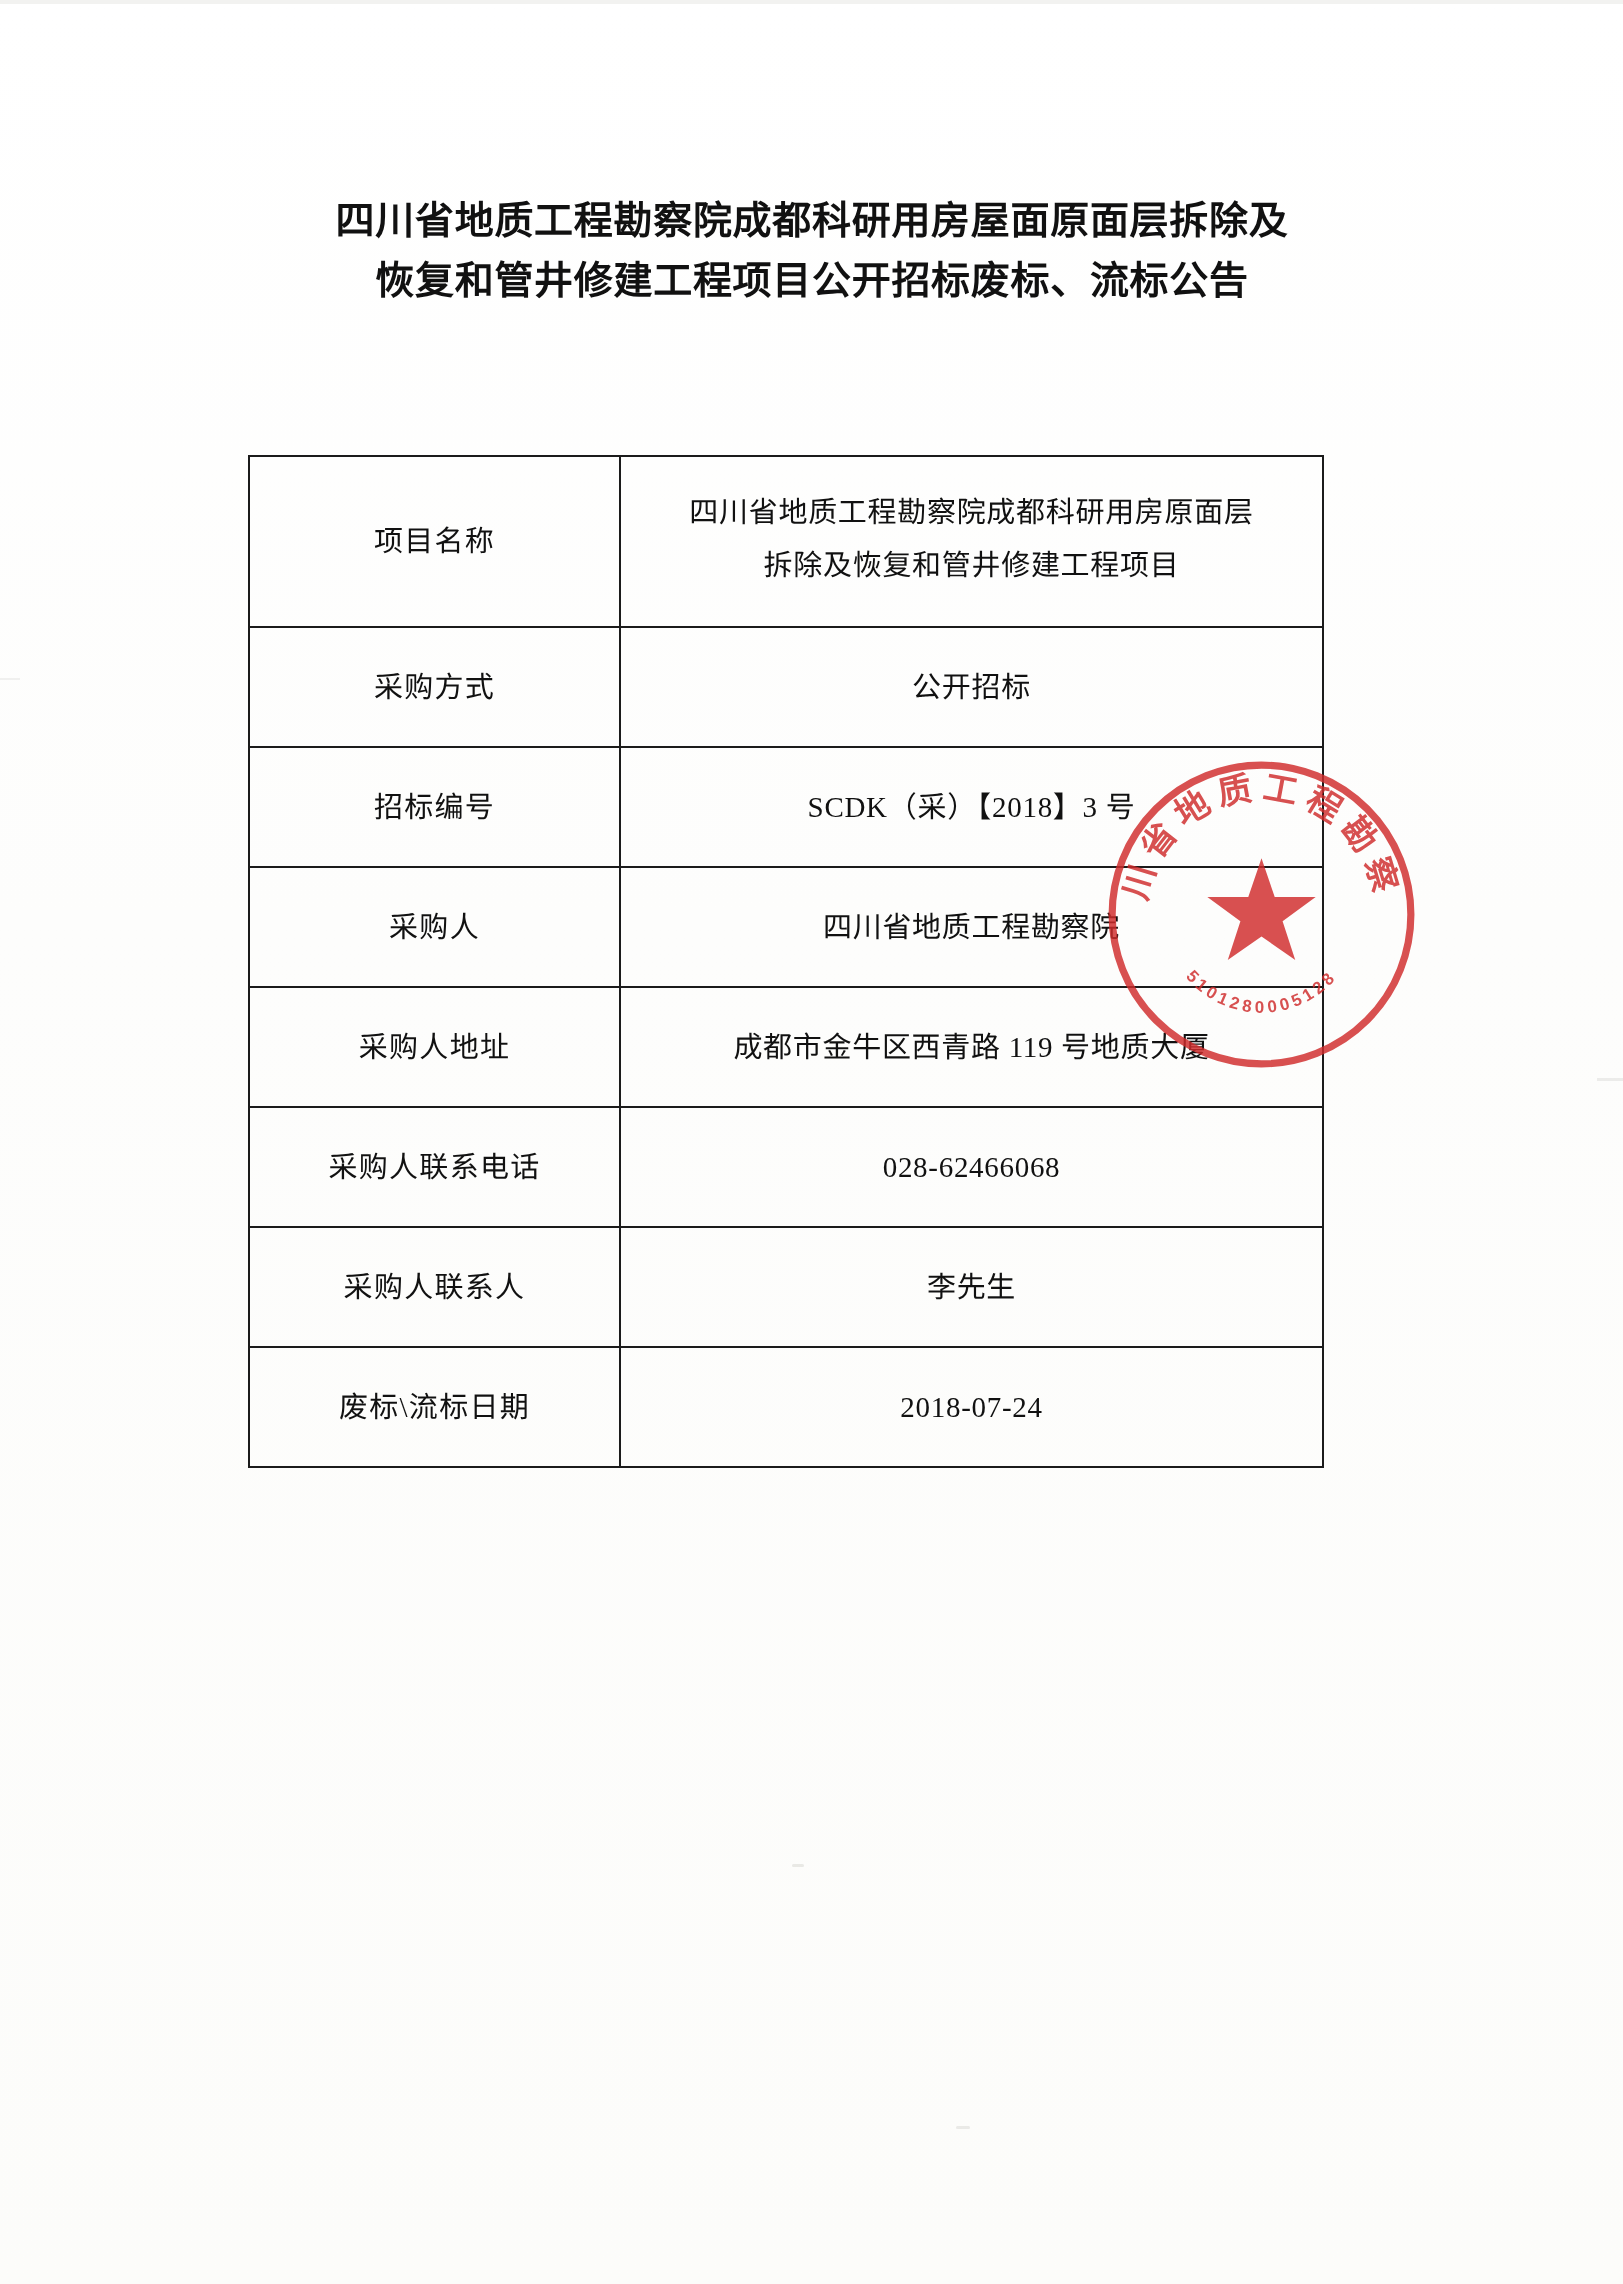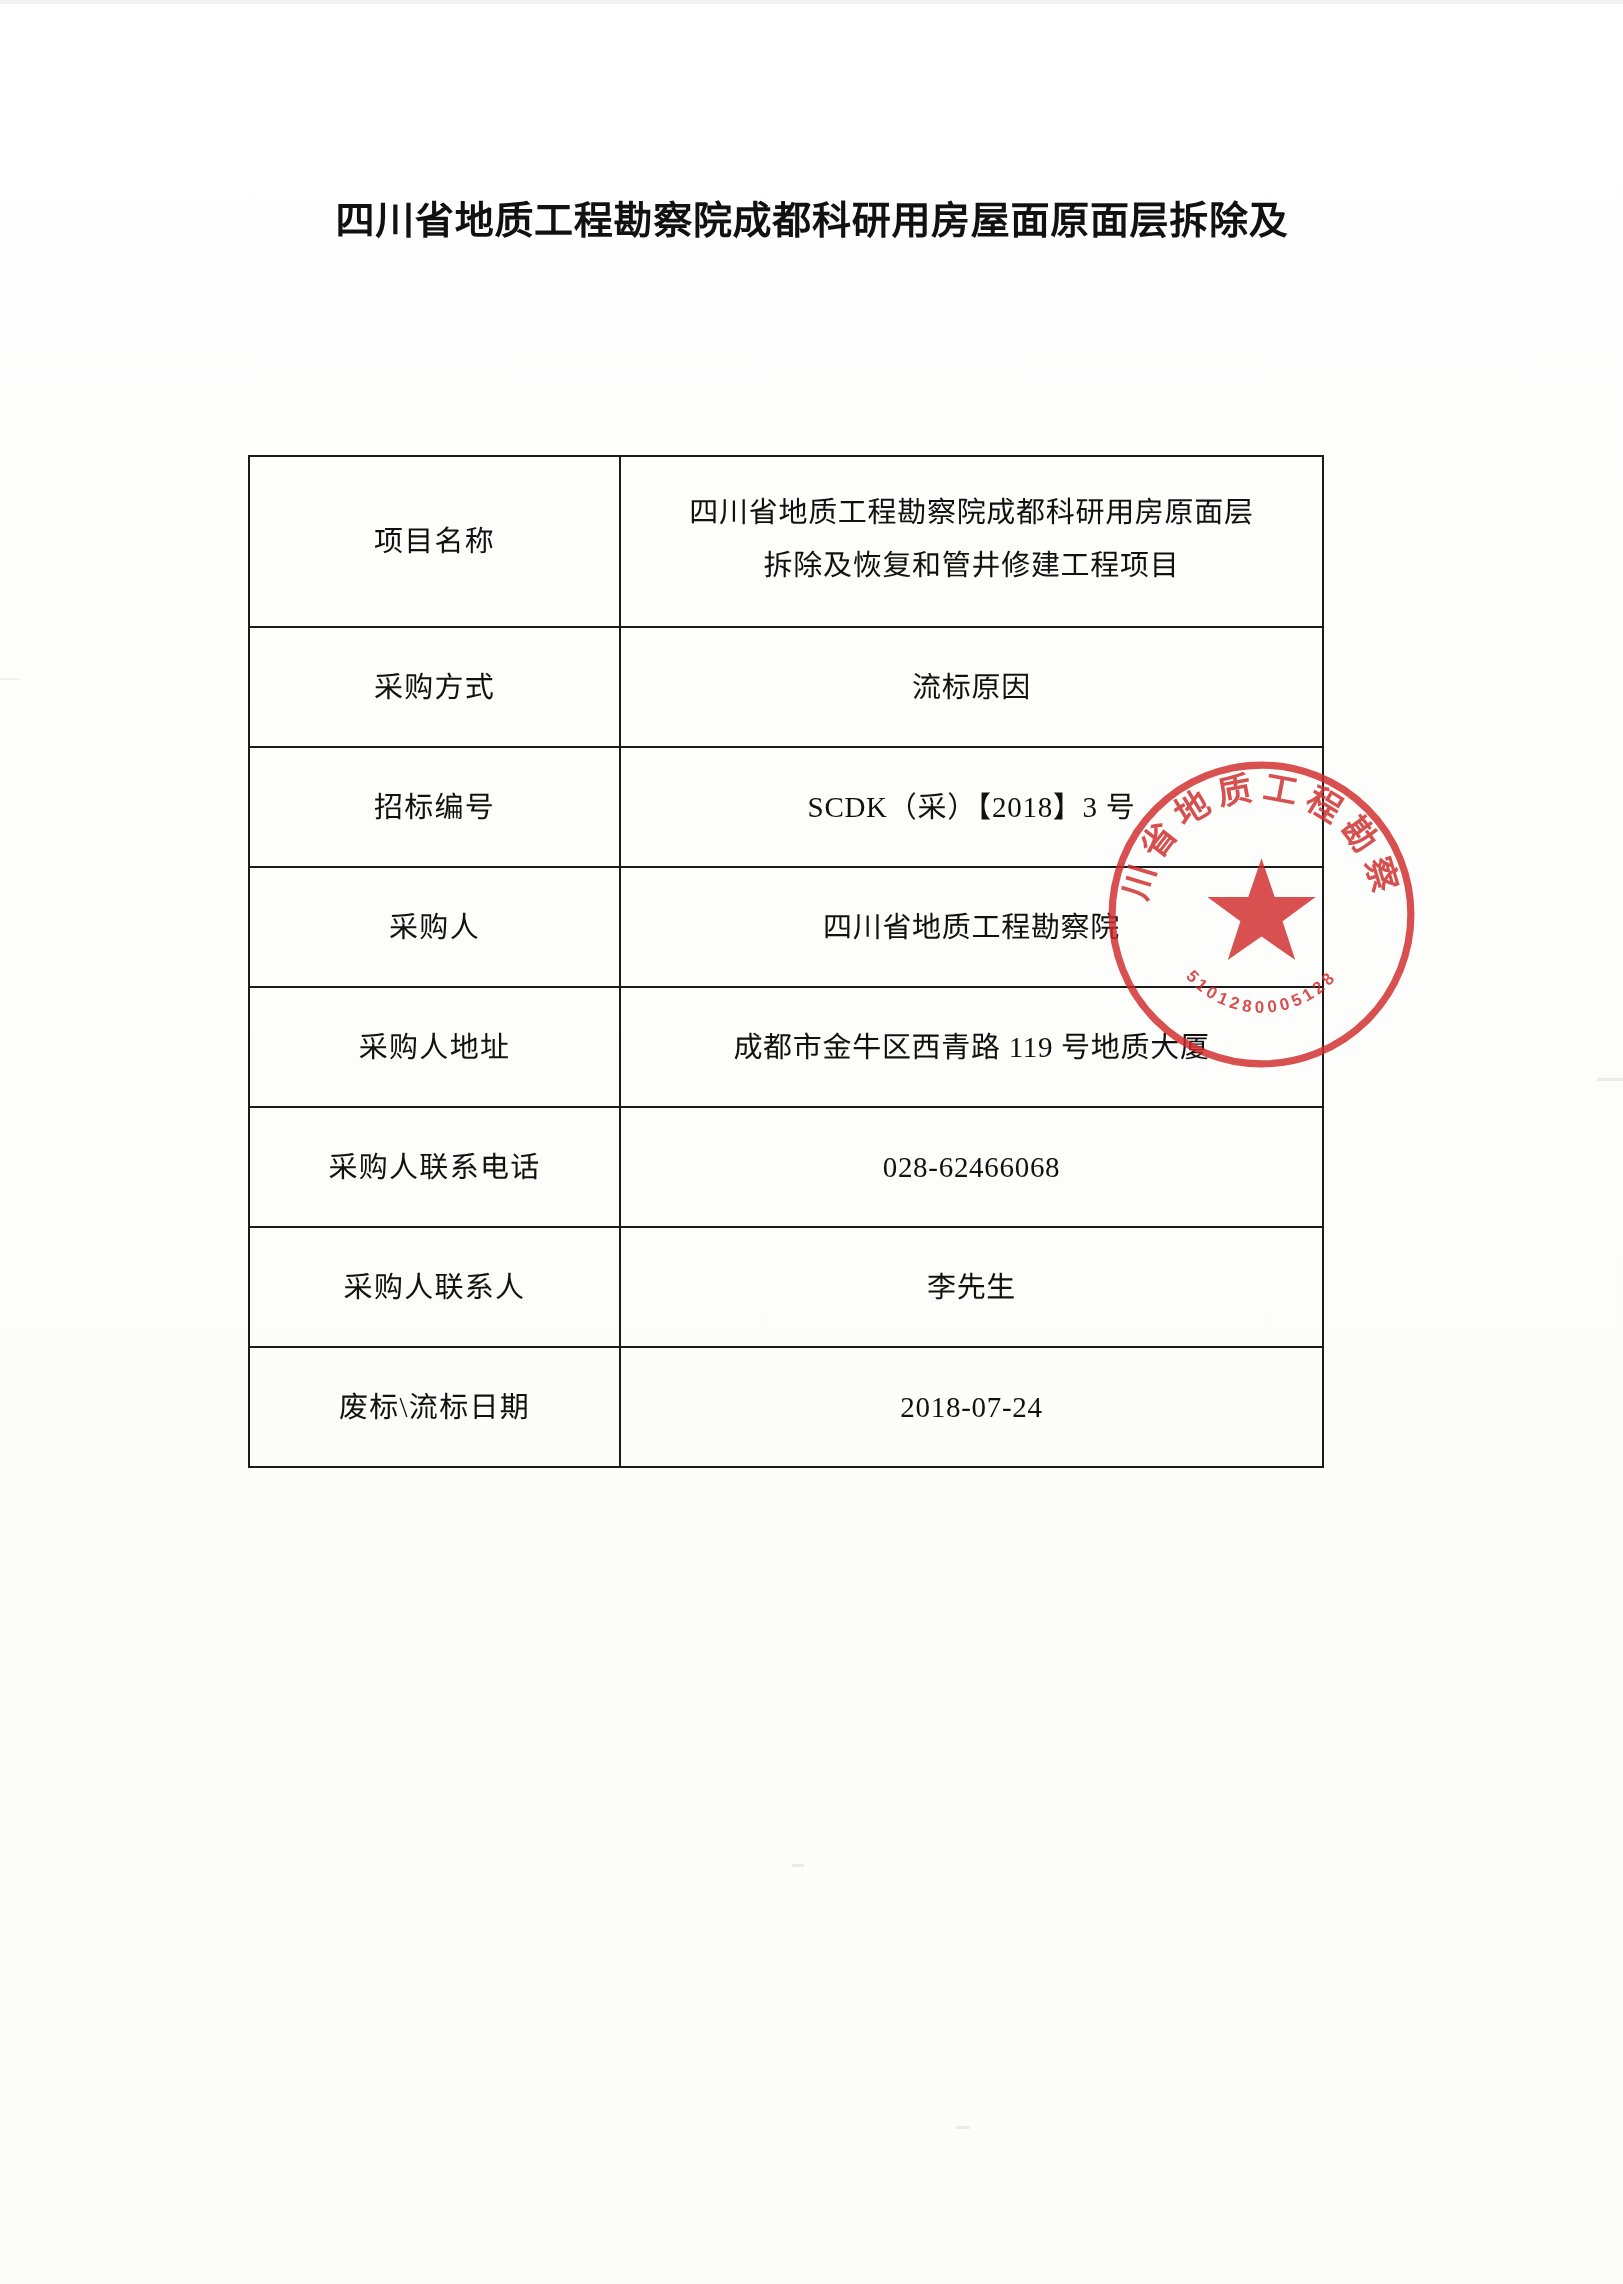--- a/index.html
+++ b/index.html
@@ -112,6 +112,7 @@
 
   <div class="doc-title">
     <span class="line">四川省地质工程勘察院成都科研用房屋面原面层拆除及</span>
+    <span class="line">恢复和管井修建工程项目公开招标废标、流标公告</span>
   </div>
 
   <table class="info-table">

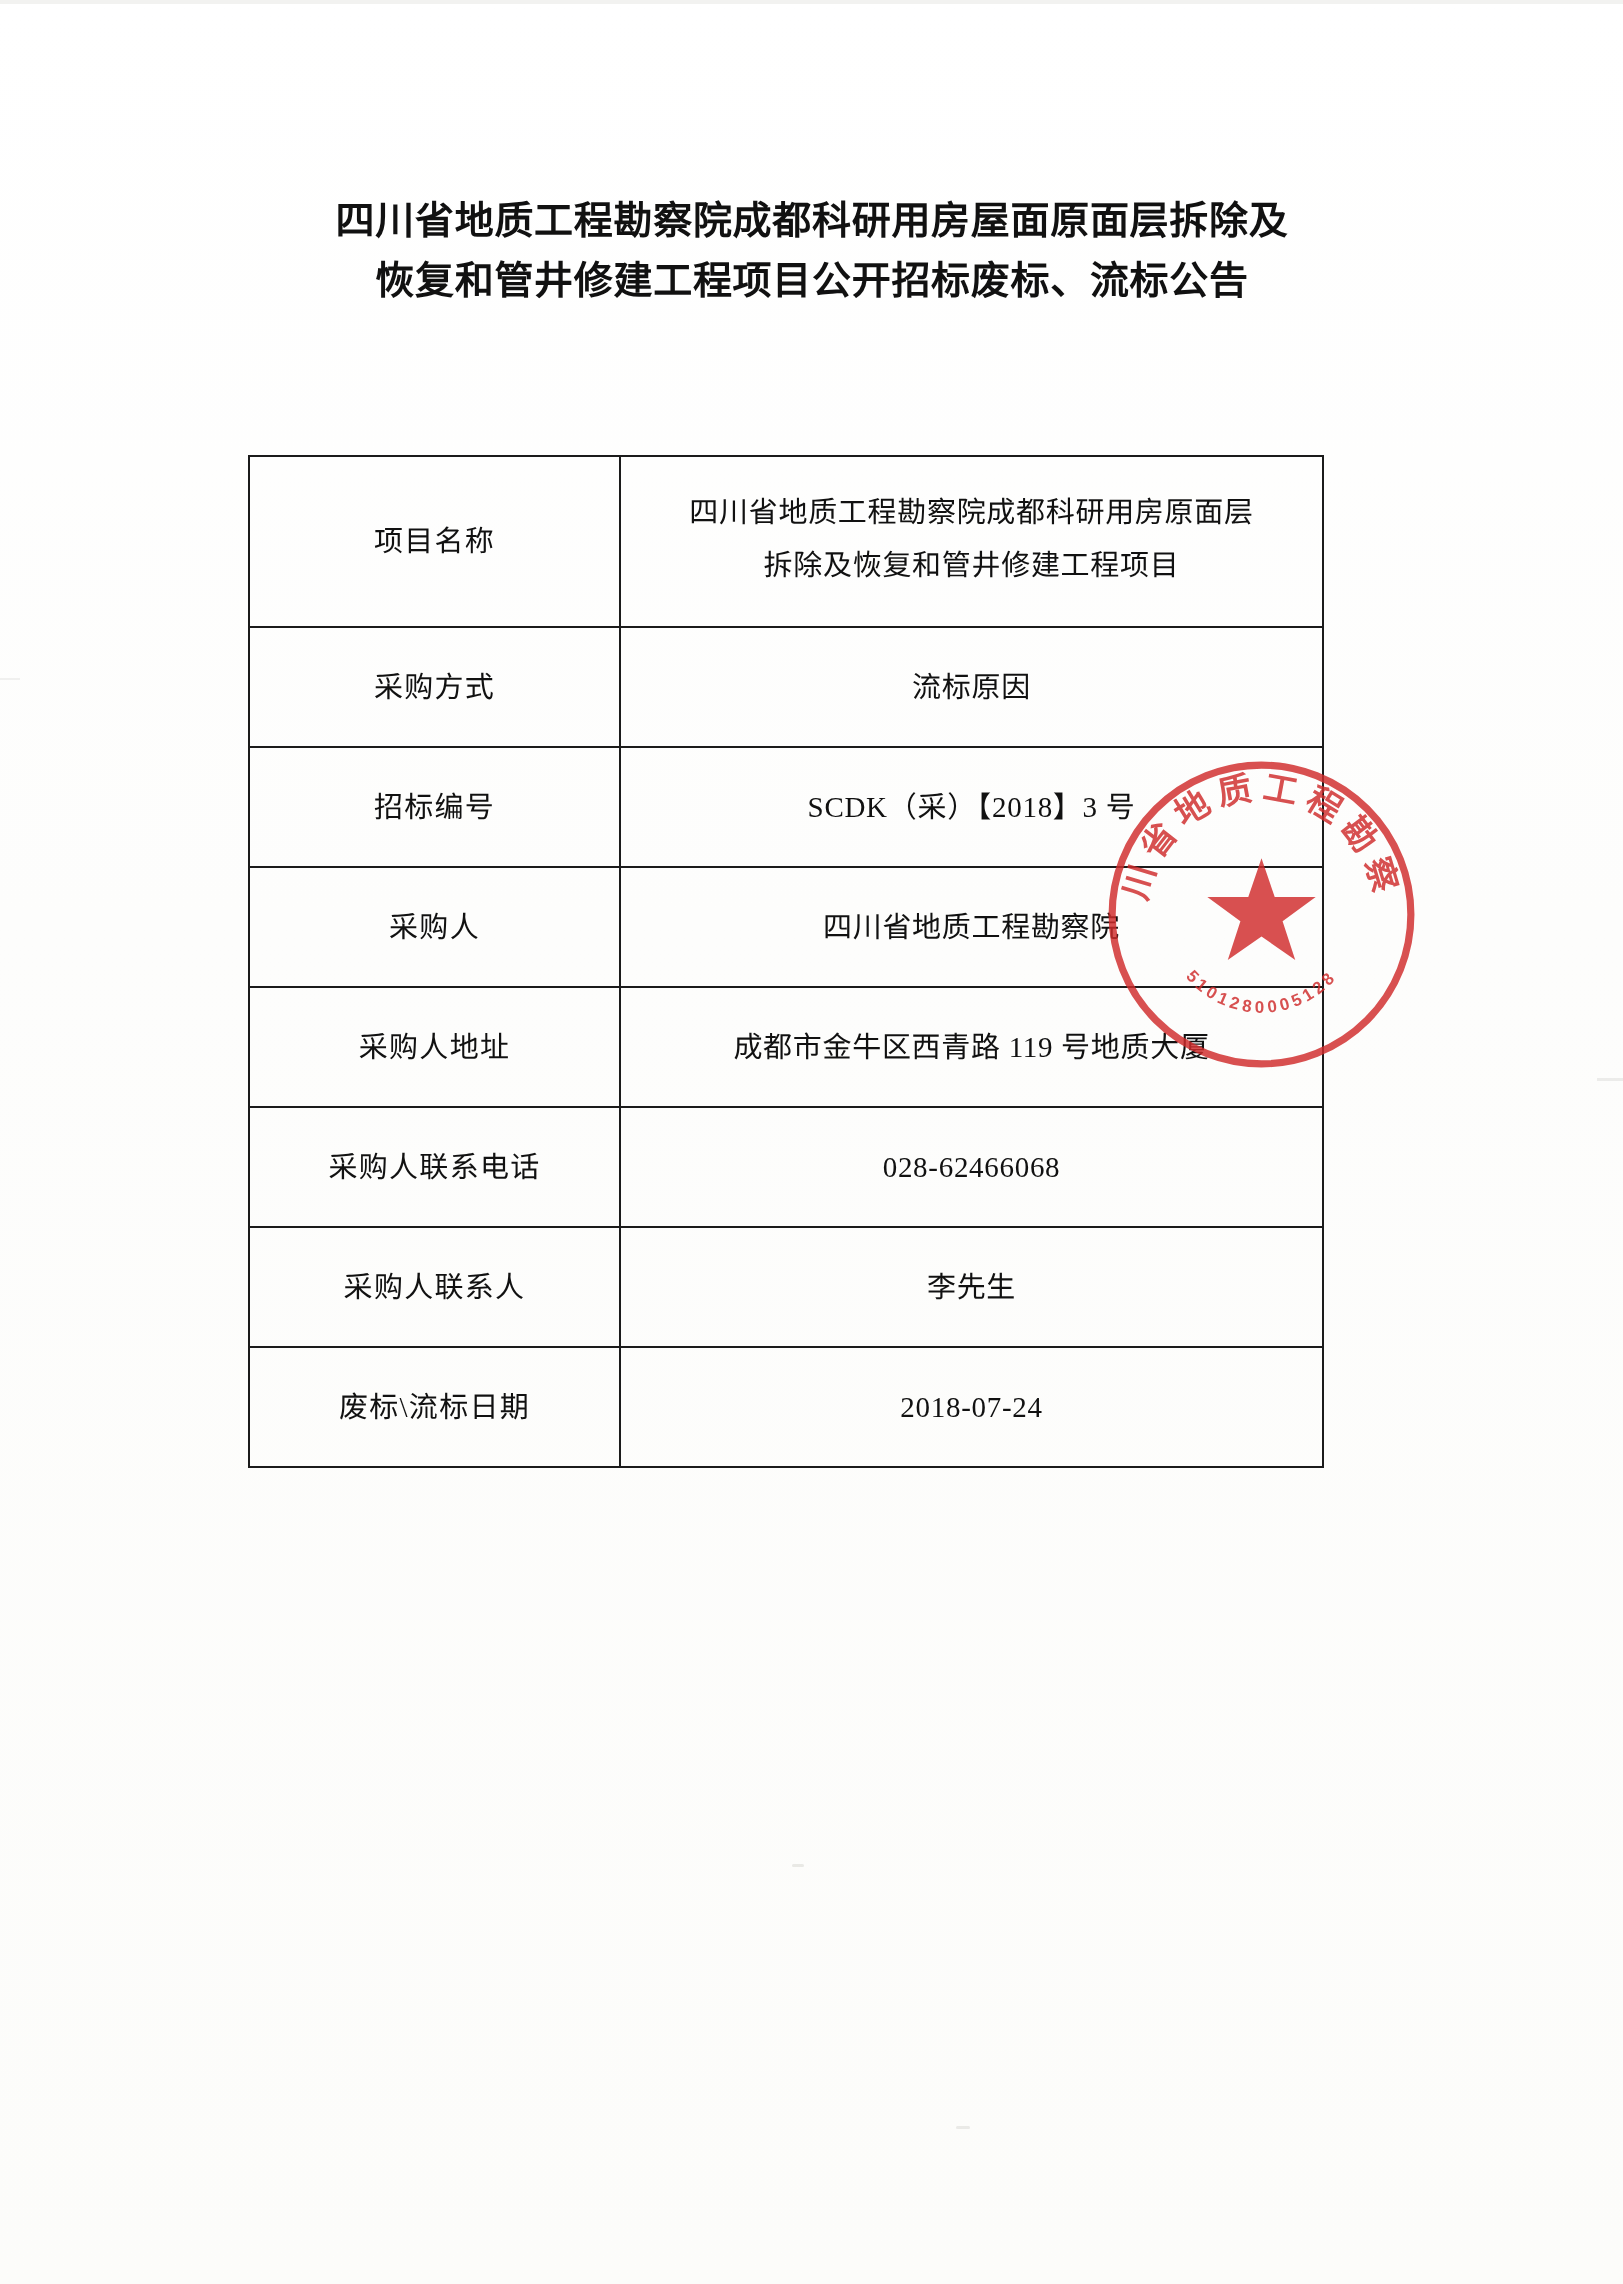--- a/index.html
+++ b/index.html
@@ -126,7 +126,7 @@
       </tr>
       <tr class="normal">
         <td class="label">采购方式</td>
-        <td class="value">流标原因</td>
+        <td class="value">公开招标</td>
       </tr>
       <tr class="normal">
         <td class="label">招标编号</td>

